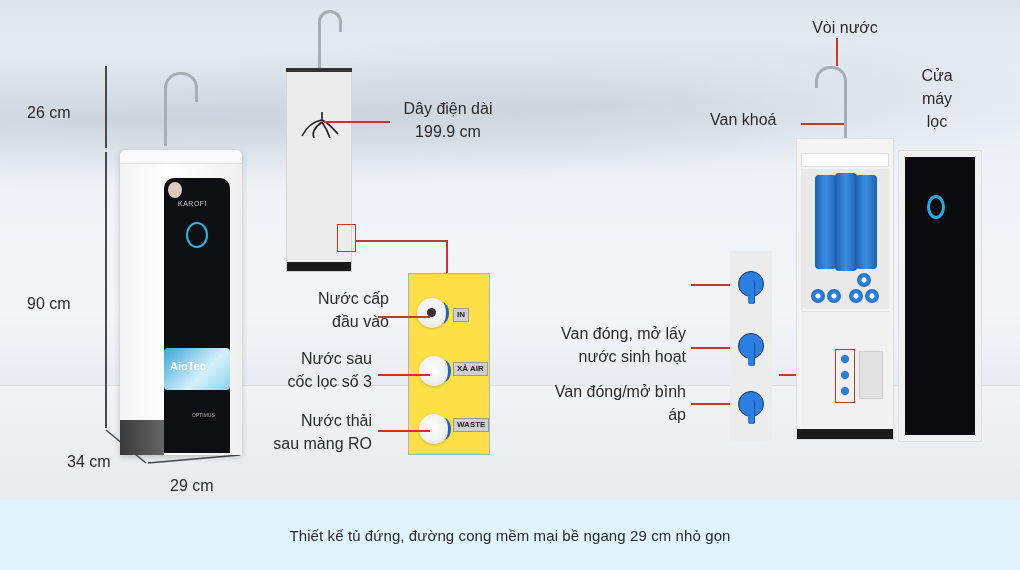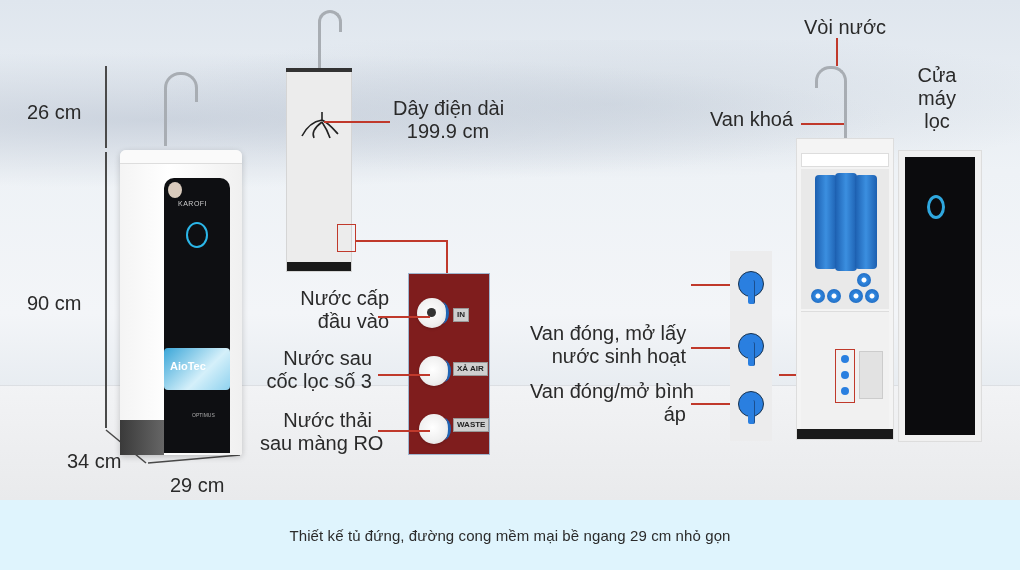--- a/index.html
+++ b/index.html
@@ -17,7 +17,7 @@
   .floor { position:absolute; left:0; top:385px; width:1020px; height:115px;
     background: linear-gradient(180deg, #f2f3f5 0%, #e9eaec 100%); }
   .floor::before { content:""; position:absolute; left:0; right:0; top:0; height:1px; background:#dcdfe3; }
-  .label { position: absolute; font-size: 20px; color: #2a2a2a; line-height: 23px; white-space: nowrap; }
+  .label { position: absolute; font-size: 16px; color: #2a2a2a; line-height: 23px; white-space: nowrap; }
   .label.r { text-align: right; }
   .label.c { text-align: center; }
   .hline { position: absolute; height: 1.5px; background: #c0392b; }

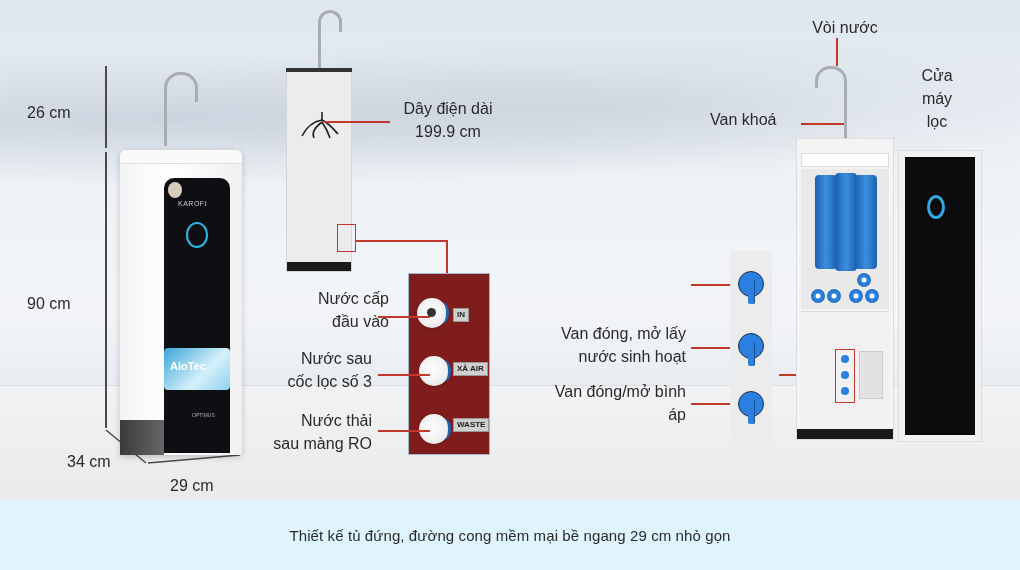--- a/index.html
+++ b/index.html
@@ -48,7 +48,7 @@
   .cable { position:absolute; left:300px; top:110px; width:40px; height:30px; }
 
   
-  .ports { position:absolute; left:408px; top:273px; width:82px; height:182px; background:#7f1d1d; border:1px solid #9fb6cf; }
+  .ports { position:absolute; left:408px; top:273px; width:82px; height:182px; background:#fde047; border:1px solid #9fb6cf; }
   .port { position:absolute; width:30px; height:30px; border-radius:50%; background:radial-gradient(circle at 45% 45%, #fff 0%, #f0f0f0 55%, #d5d5d5 100%); box-shadow:0 1px 3px rgba(0,0,0,0.2); }
   .port .arc { position:absolute; right:-2px; top:4px; width:14px; height:22px; border-right:3px solid #1f64b4; border-radius:0 50% 50% 0; }
   .port .hole { position:absolute; left:10px; top:10px; width:9px; height:9px; border-radius:50%; background:#333; }

